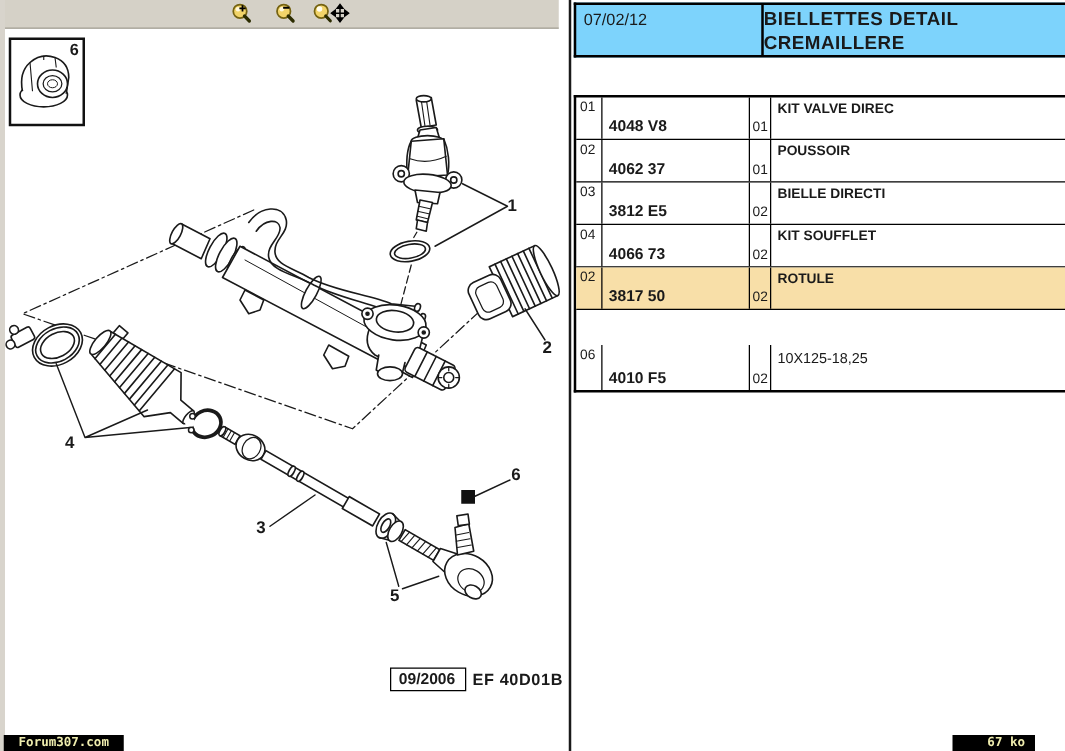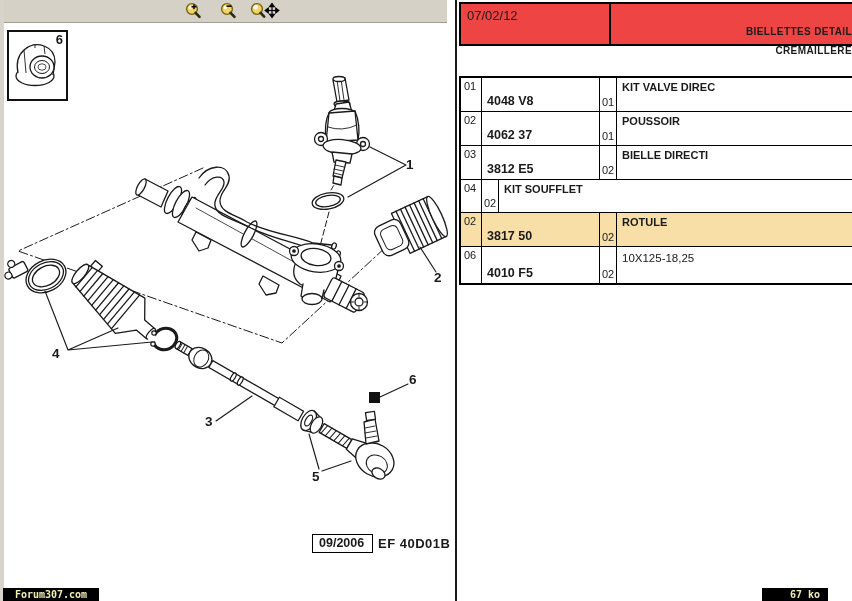--- a/index.html
+++ b/index.html
@@ -12,7 +12,7 @@
   .sep{position:absolute;left:455px;top:0;width:2px;height:601px;background:#1a1a1a;}
   
   .hdr{position:absolute;left:459px;top:2px;width:393px;height:44px;border:2px solid #000;
-       border-right:none;display:flex;box-sizing:border-box;background:#ef4444;}
+       border-right:none;display:flex;box-sizing:border-box;background:#7dd3fc;}
   .hdr-left{width:150px;border-right:2px solid #000;padding:3px 0 0 6px;font-size:13px;line-height:18px;box-sizing:border-box;}
   .hdr-right{flex:1;text-align:right;font-weight:bold;font-size:10px;line-height:19px;padding-top:18px;letter-spacing:.4px;}
   

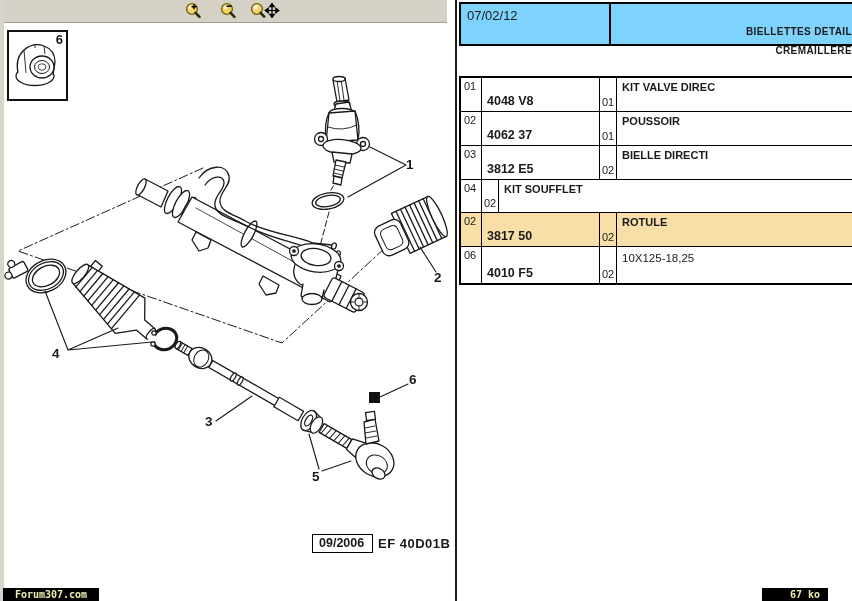--- a/index.html
+++ b/index.html
@@ -14,7 +14,7 @@
   .hdr{position:absolute;left:459px;top:2px;width:393px;height:44px;border:2px solid #000;
        border-right:none;display:flex;box-sizing:border-box;background:#7dd3fc;}
   .hdr-left{width:150px;border-right:2px solid #000;padding:3px 0 0 6px;font-size:13px;line-height:18px;box-sizing:border-box;}
-  .hdr-right{flex:1;text-align:right;font-weight:bold;font-size:10px;line-height:19px;padding-top:18px;letter-spacing:.4px;}
+  .hdr-right{flex:1;text-align:left;font-weight:bold;font-size:15px;line-height:19px;padding-top:2px;letter-spacing:.4px;}
   
   .ptable{position:absolute;left:459px;top:76px;width:393px;border:2px solid #000;border-right:none;box-sizing:border-box;background:#fff;}
   .prow{display:flex;align-items:stretch;min-height:33px;border-bottom:1.5px solid #000;box-sizing:border-box;}

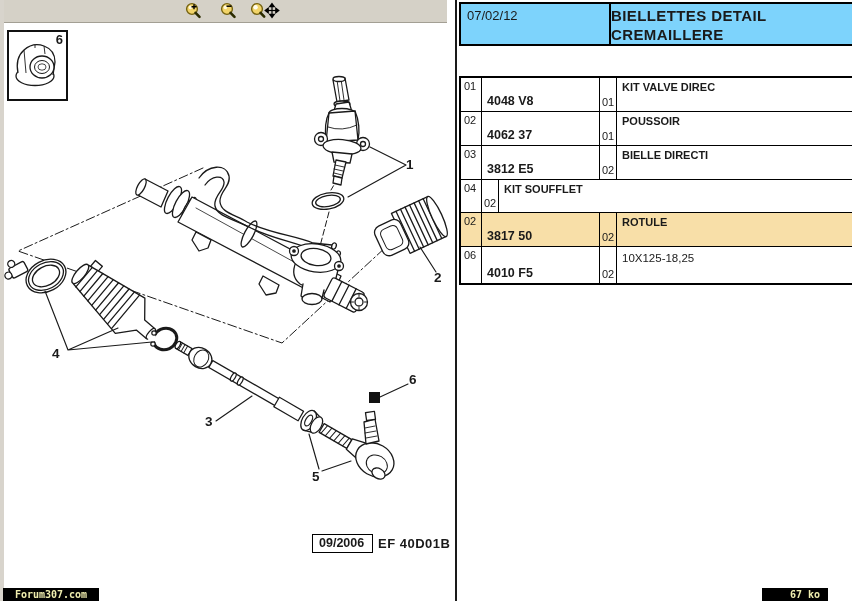--- a/index.html
+++ b/index.html
@@ -307,6 +307,7 @@
         </div>
         <div class="prow">
           <div class="c c-num">04</div>
+          <div class="c c-ref">4066 73</div>
           <div class="c c-qty">02</div>
           <div class="c c-lbl">
             <div class="lbl-main">KIT SOUFFLET</div>

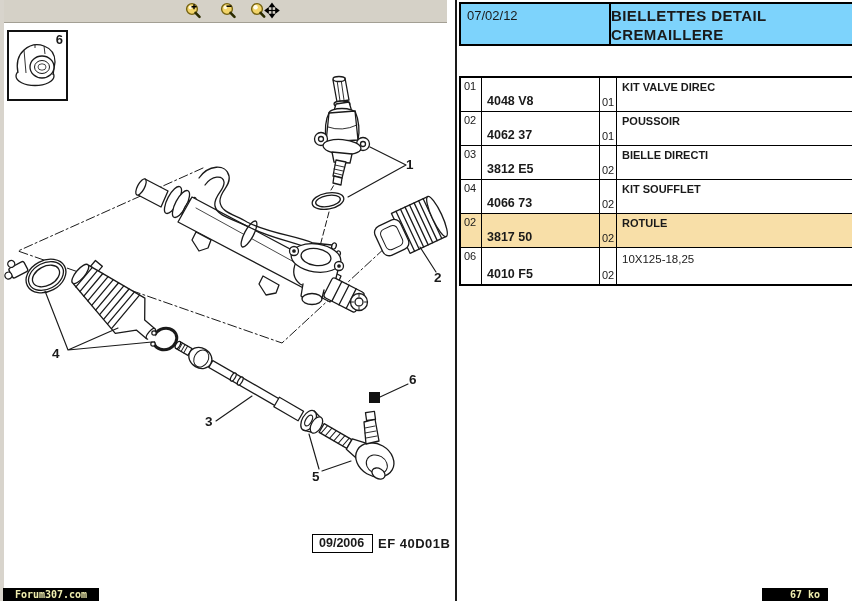--- a/index.html
+++ b/index.html
@@ -18,7 +18,7 @@
   
   .ptable{position:absolute;left:459px;top:76px;width:393px;border:2px solid #000;border-right:none;box-sizing:border-box;background:#fff;}
   .prow{display:flex;align-items:stretch;min-height:33px;border-bottom:1.5px solid #000;box-sizing:border-box;}
-  .prow:last-child{border-bottom:none;}
+  .prow:last-child{border-bottom:none;margin-top:28px;}
   .c{box-sizing:border-box;}
   .c-num{width:21px;border-right:1.5px solid #000;font-size:11px;padding:2px 0 0 3px;}
   .c-ref{width:118px;border-right:1.5px solid #000;display:flex;align-items:flex-end;

